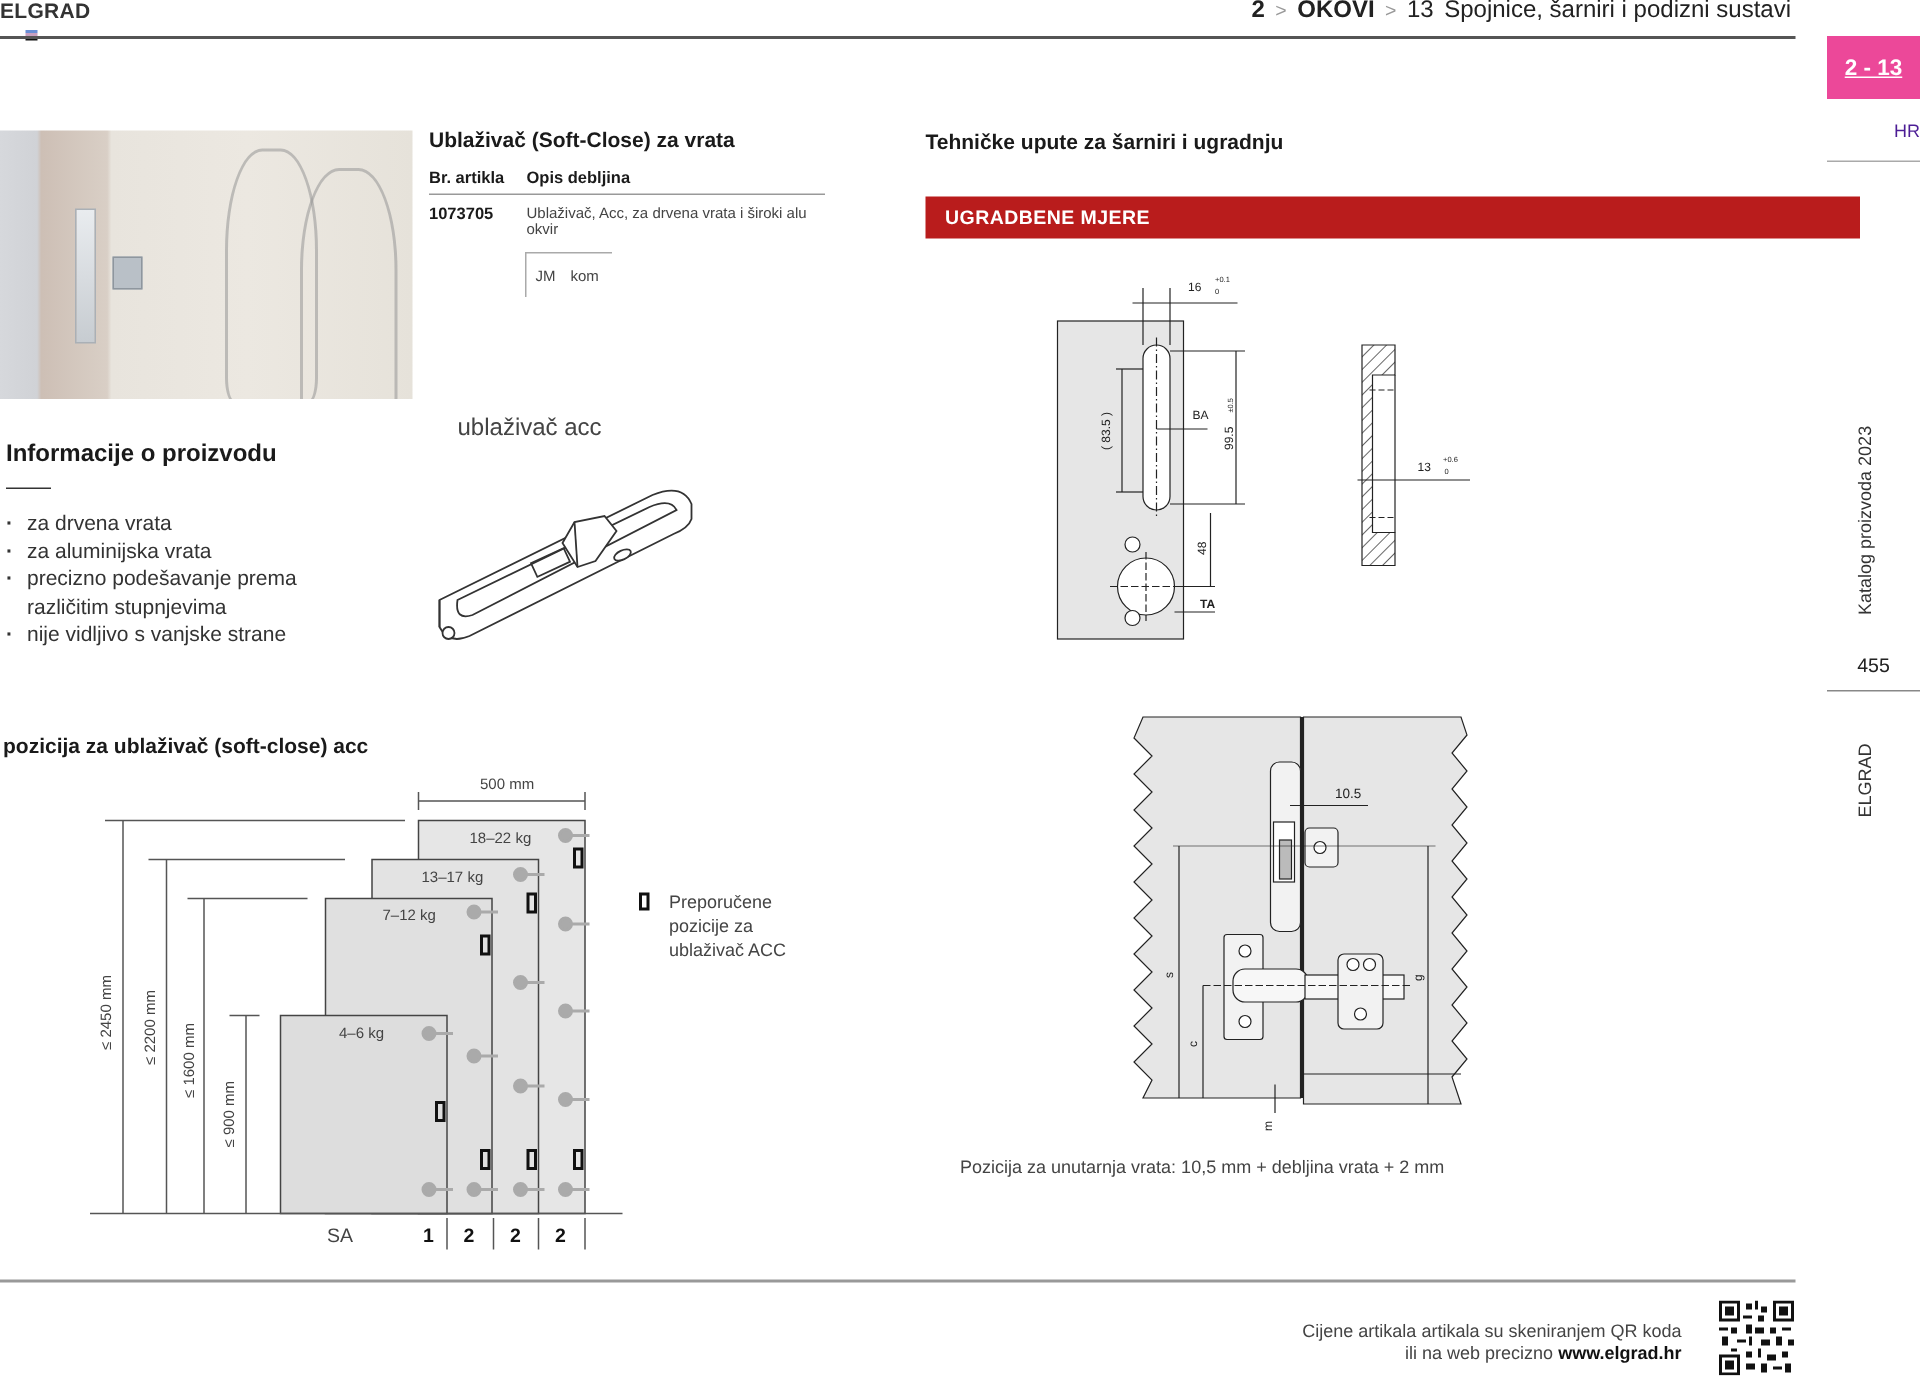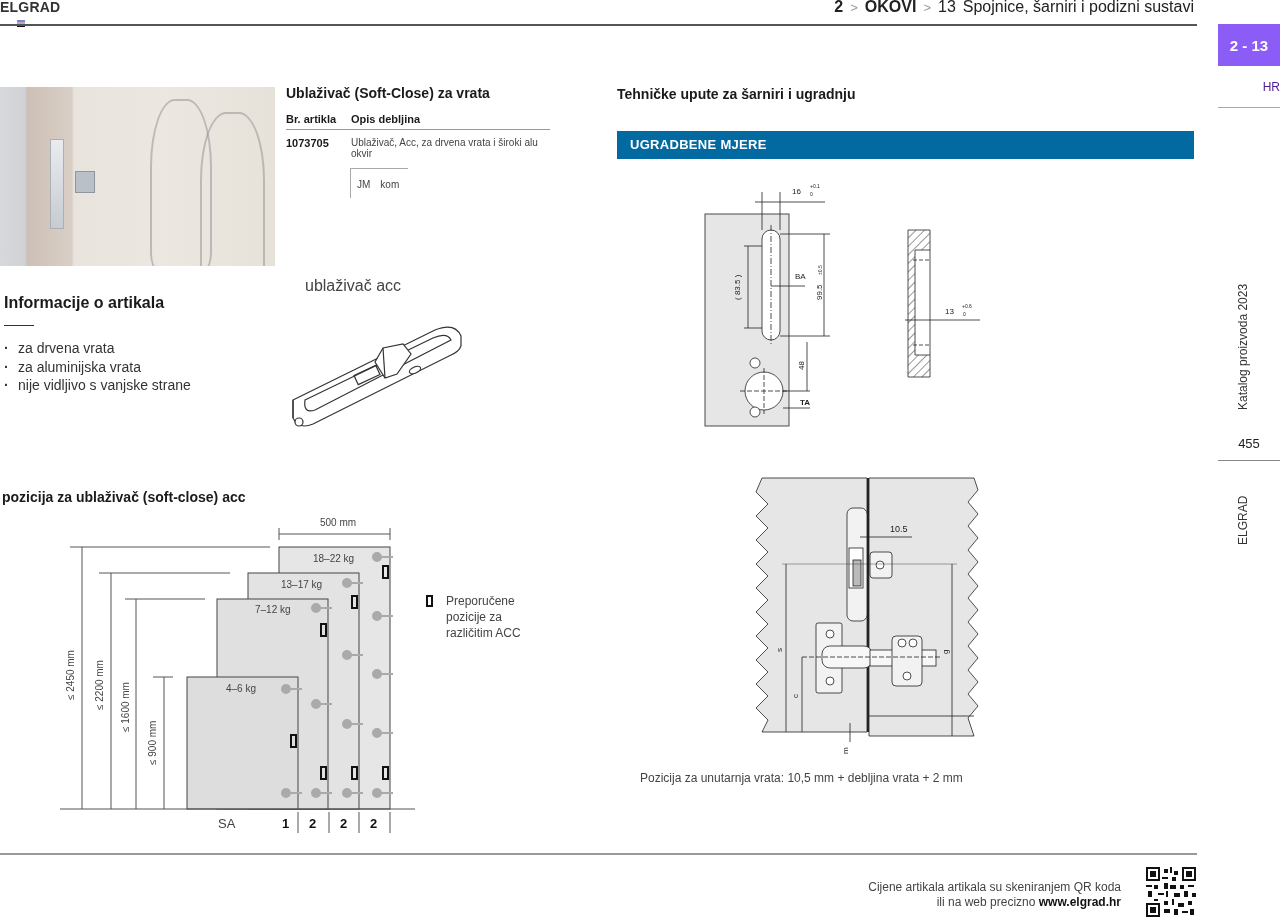--- a/index.html
+++ b/index.html
@@ -17,7 +17,7 @@
   .breadcrumb .sep { color: #999; font-size: 13px; }
 
   
-  .sec-badge { left: 1218px; top: 24px; width: 62px; height: 42px; background: #8b5cf6; color: #fff; font-size: 15px; font-weight: bold; display:flex; align-items:center; justify-content:center; }
+  .sec-badge { left: 1218px; top: 24px; width: 62px; height: 42px; background: #ec4899; color: #fff; font-size: 15px; font-weight: bold; display:flex; align-items:center; justify-content:center;text-decoration:underline; }
   .lang { left: 1218px; top: 80px; width: 62px; text-align:right; font-size: 12px; color: #4c1d95; }
   .lang-rule { left: 1218px; top: 107px; width: 62px; height: 1px; background: #aaa; }
   .vtext { font-size: 12px; color: #333; white-space: nowrap; transform: rotate(-90deg); transform-origin: left top; }

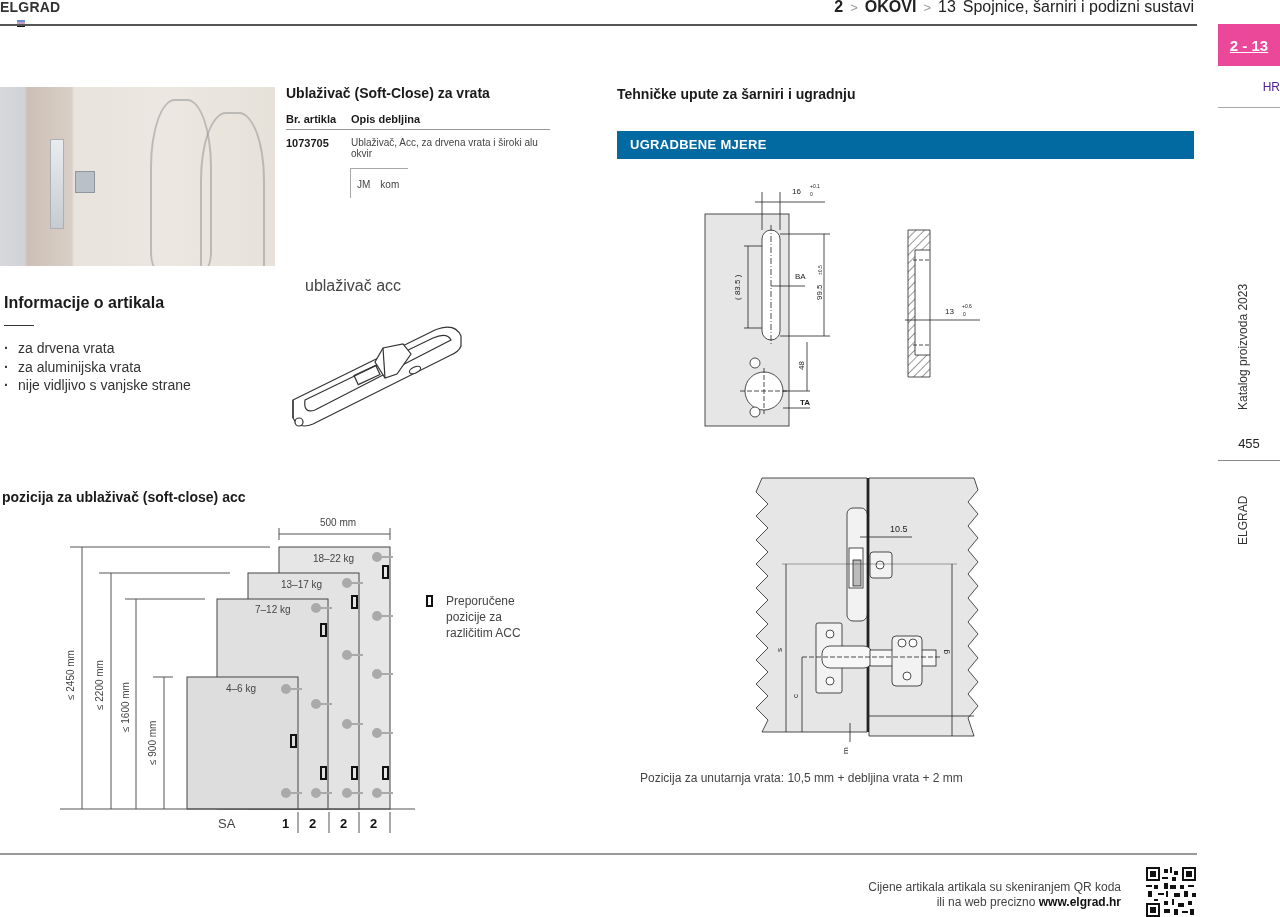--- a/index.html
+++ b/index.html
@@ -55,7 +55,7 @@
 
   
   .tech-title { left: 617px; top: 86px; font-size: 14px; font-weight: bold; }
-  .section-bar { left: 617px; top: 131px; width: 577px; height: 28px; background: #0369a1; color: #fff; font-size: 13px; font-weight: bold; padding: 6px 0 0 13px; letter-spacing: 0.3px; }
+  .section-bar { left: 617px; top: 131px; width: 623px; height: 28px; background: #b91c1c; color: #fff; font-size: 13px; font-weight: bold; padding: 6px 0 0 13px; letter-spacing: 0.3px; }
   .inner-caption { left: 640px; top: 771px; font-size: 12px; color: #444; }
 
   

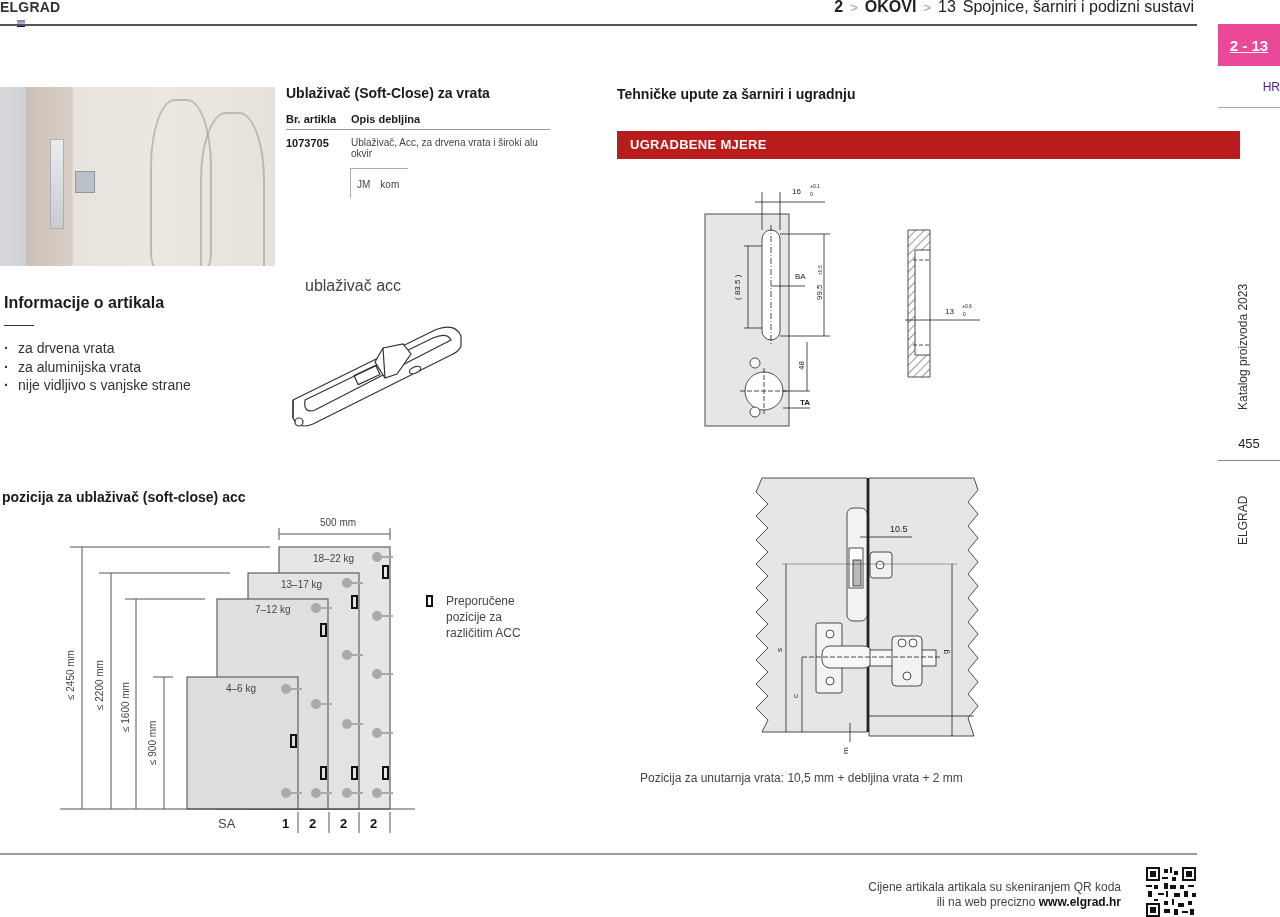--- a/index.html
+++ b/index.html
@@ -127,7 +127,7 @@
   </g>
 </svg>
 
-<div class="abs info-title">Informacije o artikala</div>
+<div class="abs info-title">Informacije o proizvodu</div>
 <div class="abs info-rule"></div>
 <ul class="abs info-list">
   <li>za drvena vrata</li>

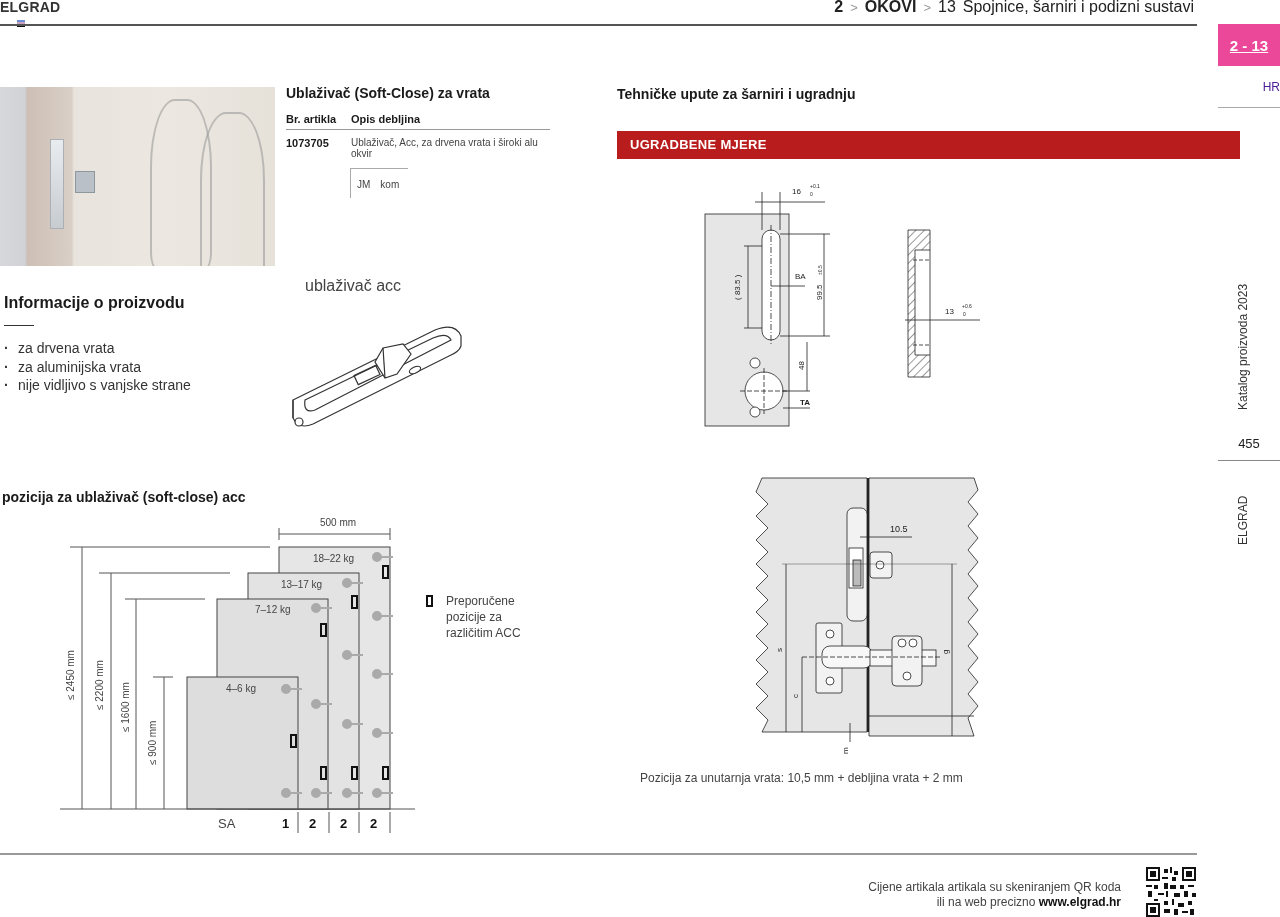--- a/index.html
+++ b/index.html
@@ -132,6 +132,7 @@
 <ul class="abs info-list">
   <li>za drvena vrata</li>
   <li>za aluminijska vrata</li>
+  <li style="width:200px">precizno podešavanje prema različitim stupnjevima</li>
   <li>nije vidljivo s vanjske strane</li>
 </ul>
 

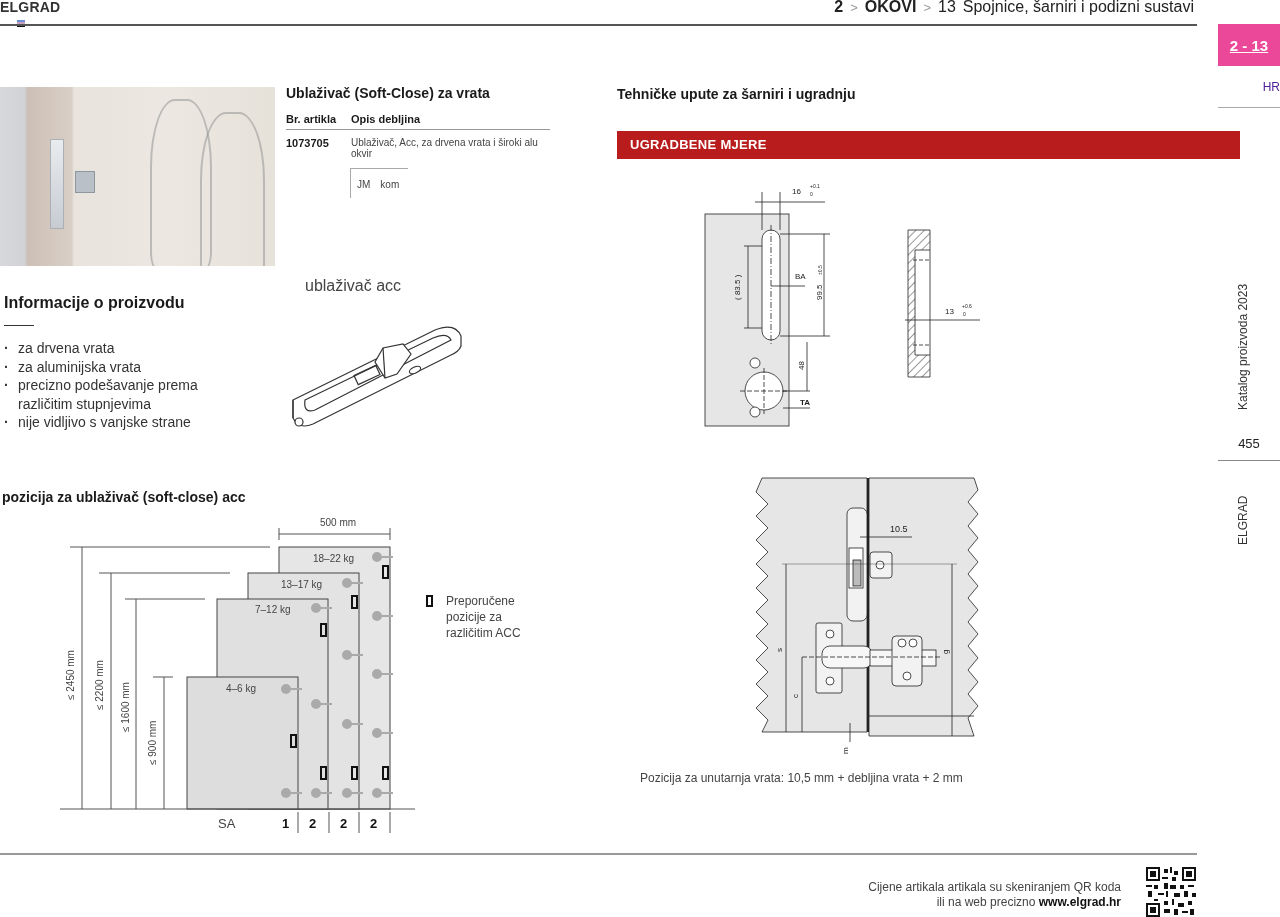--- a/index.html
+++ b/index.html
@@ -227,7 +227,7 @@
   </g>
 </svg>
 <div class="abs legend-box"></div>
-<div class="abs legend-text">Preporučene pozicije za različitim ACC</div>
+<div class="abs legend-text">Preporučene pozicije za ublaživač ACC</div>
 
 <div class="abs tech-title">Tehničke upute za šarniri i ugradnju</div>
 <div class="abs section-bar">UGRADBENE MJERE</div>

